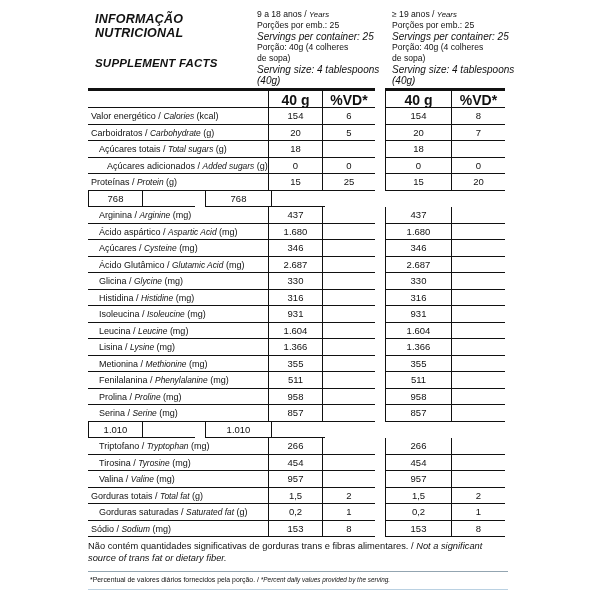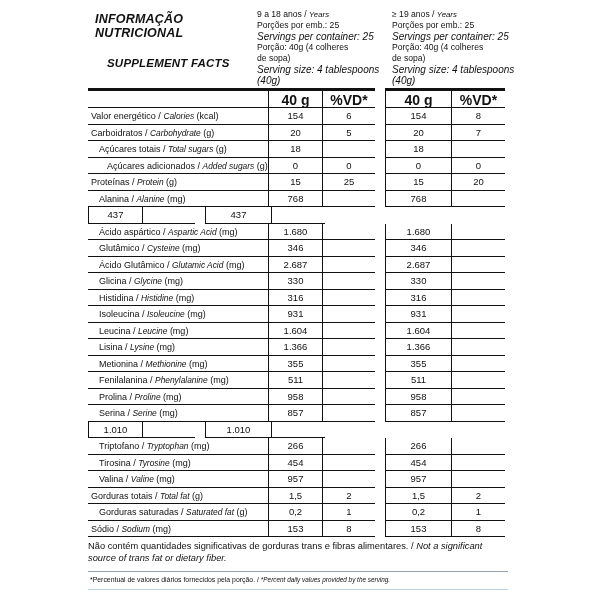--- a/index.html
+++ b/index.html
@@ -13,7 +13,7 @@
   body{font-family:"Liberation Sans", sans-serif;color:var(--txt);position:relative;}
 
   .title{position:absolute;left:95px;top:12px;font-size:12.5px;font-weight:bold;line-height:14px;letter-spacing:.2px;font-style:italic;}
-  .subtitle{position:absolute;left:107px;top:57px;font-size:11.5px;font-weight:bold;font-style:italic;letter-spacing:.2px;}
+  .subtitle{position:absolute;left:95px;top:57px;font-size:11.5px;font-weight:bold;font-style:italic;letter-spacing:.2px;}
 
   .hgroup{position:absolute;top:9px;width:132px;font-size:8.6px;line-height:11px;}
   .hgroup .it{font-style:italic;font-size:10px;}

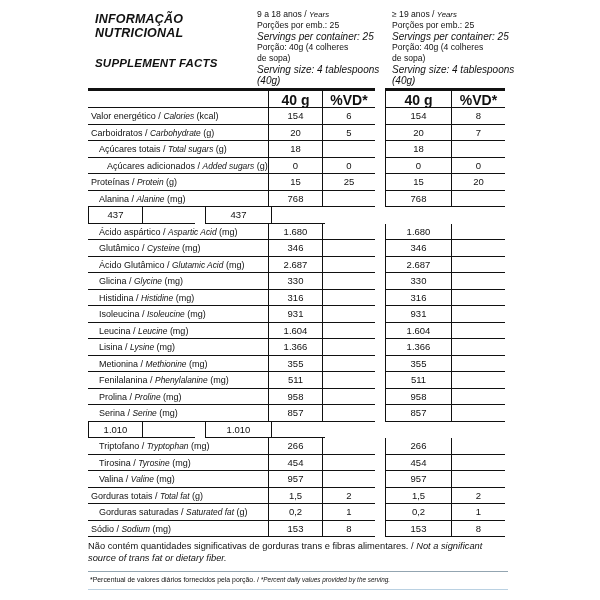--- a/index.html
+++ b/index.html
@@ -120,7 +120,6 @@
         <div class="cell dv2">20</div>
       </div>
       <div class="trow">
-        <div class="cell lab ind1"><span>Alanina / </span><span class="en">Alanine</span><span> (mg)</span></div>
         <div class="cell amt1">768</div>
         <div class="cell dv1"></div>
         <div class="cell gapc"></div>

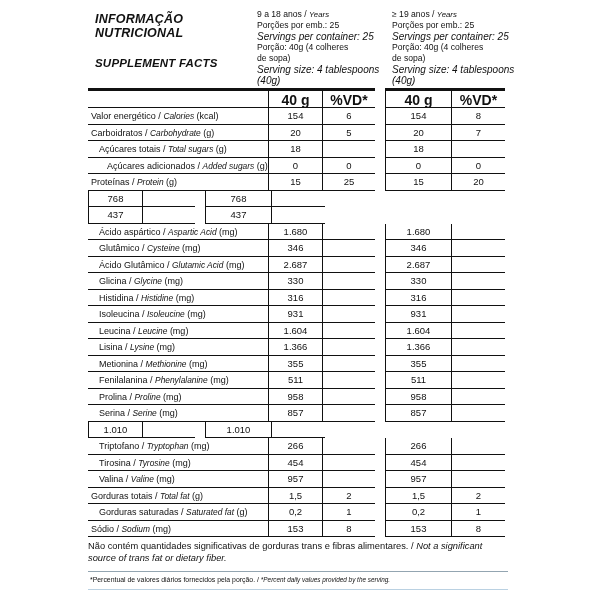--- a/index.html
+++ b/index.html
@@ -127,6 +127,7 @@
         <div class="cell dv2"></div>
       </div>
       <div class="trow">
+        <div class="cell lab ind1"><span>Arginina / </span><span class="en">Arginine</span><span> (mg)</span></div>
         <div class="cell amt1">437</div>
         <div class="cell dv1"></div>
         <div class="cell gapc"></div>

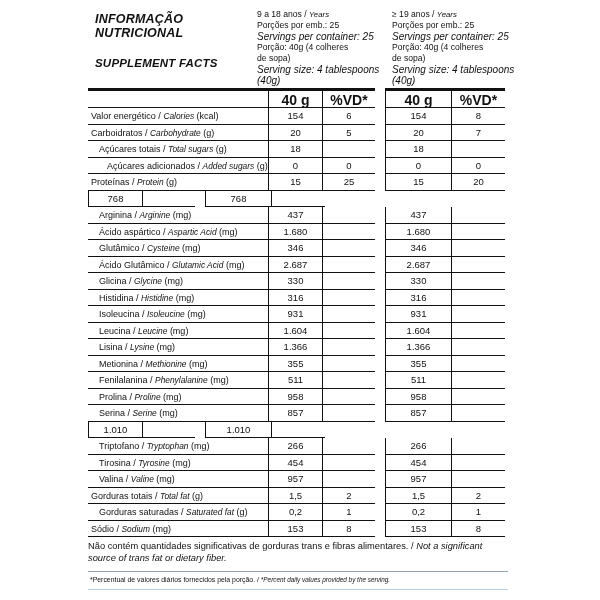--- a/index.html
+++ b/index.html
@@ -143,7 +143,7 @@
         <div class="cell dv2"></div>
       </div>
       <div class="trow">
-        <div class="cell lab ind1"><span>Glutâmico / </span><span class="en">Cysteine</span><span> (mg)</span></div>
+        <div class="cell lab ind1"><span>Açúcares / </span><span class="en">Cysteine</span><span> (mg)</span></div>
         <div class="cell amt1">346</div>
         <div class="cell dv1"></div>
         <div class="cell gapc"></div>

